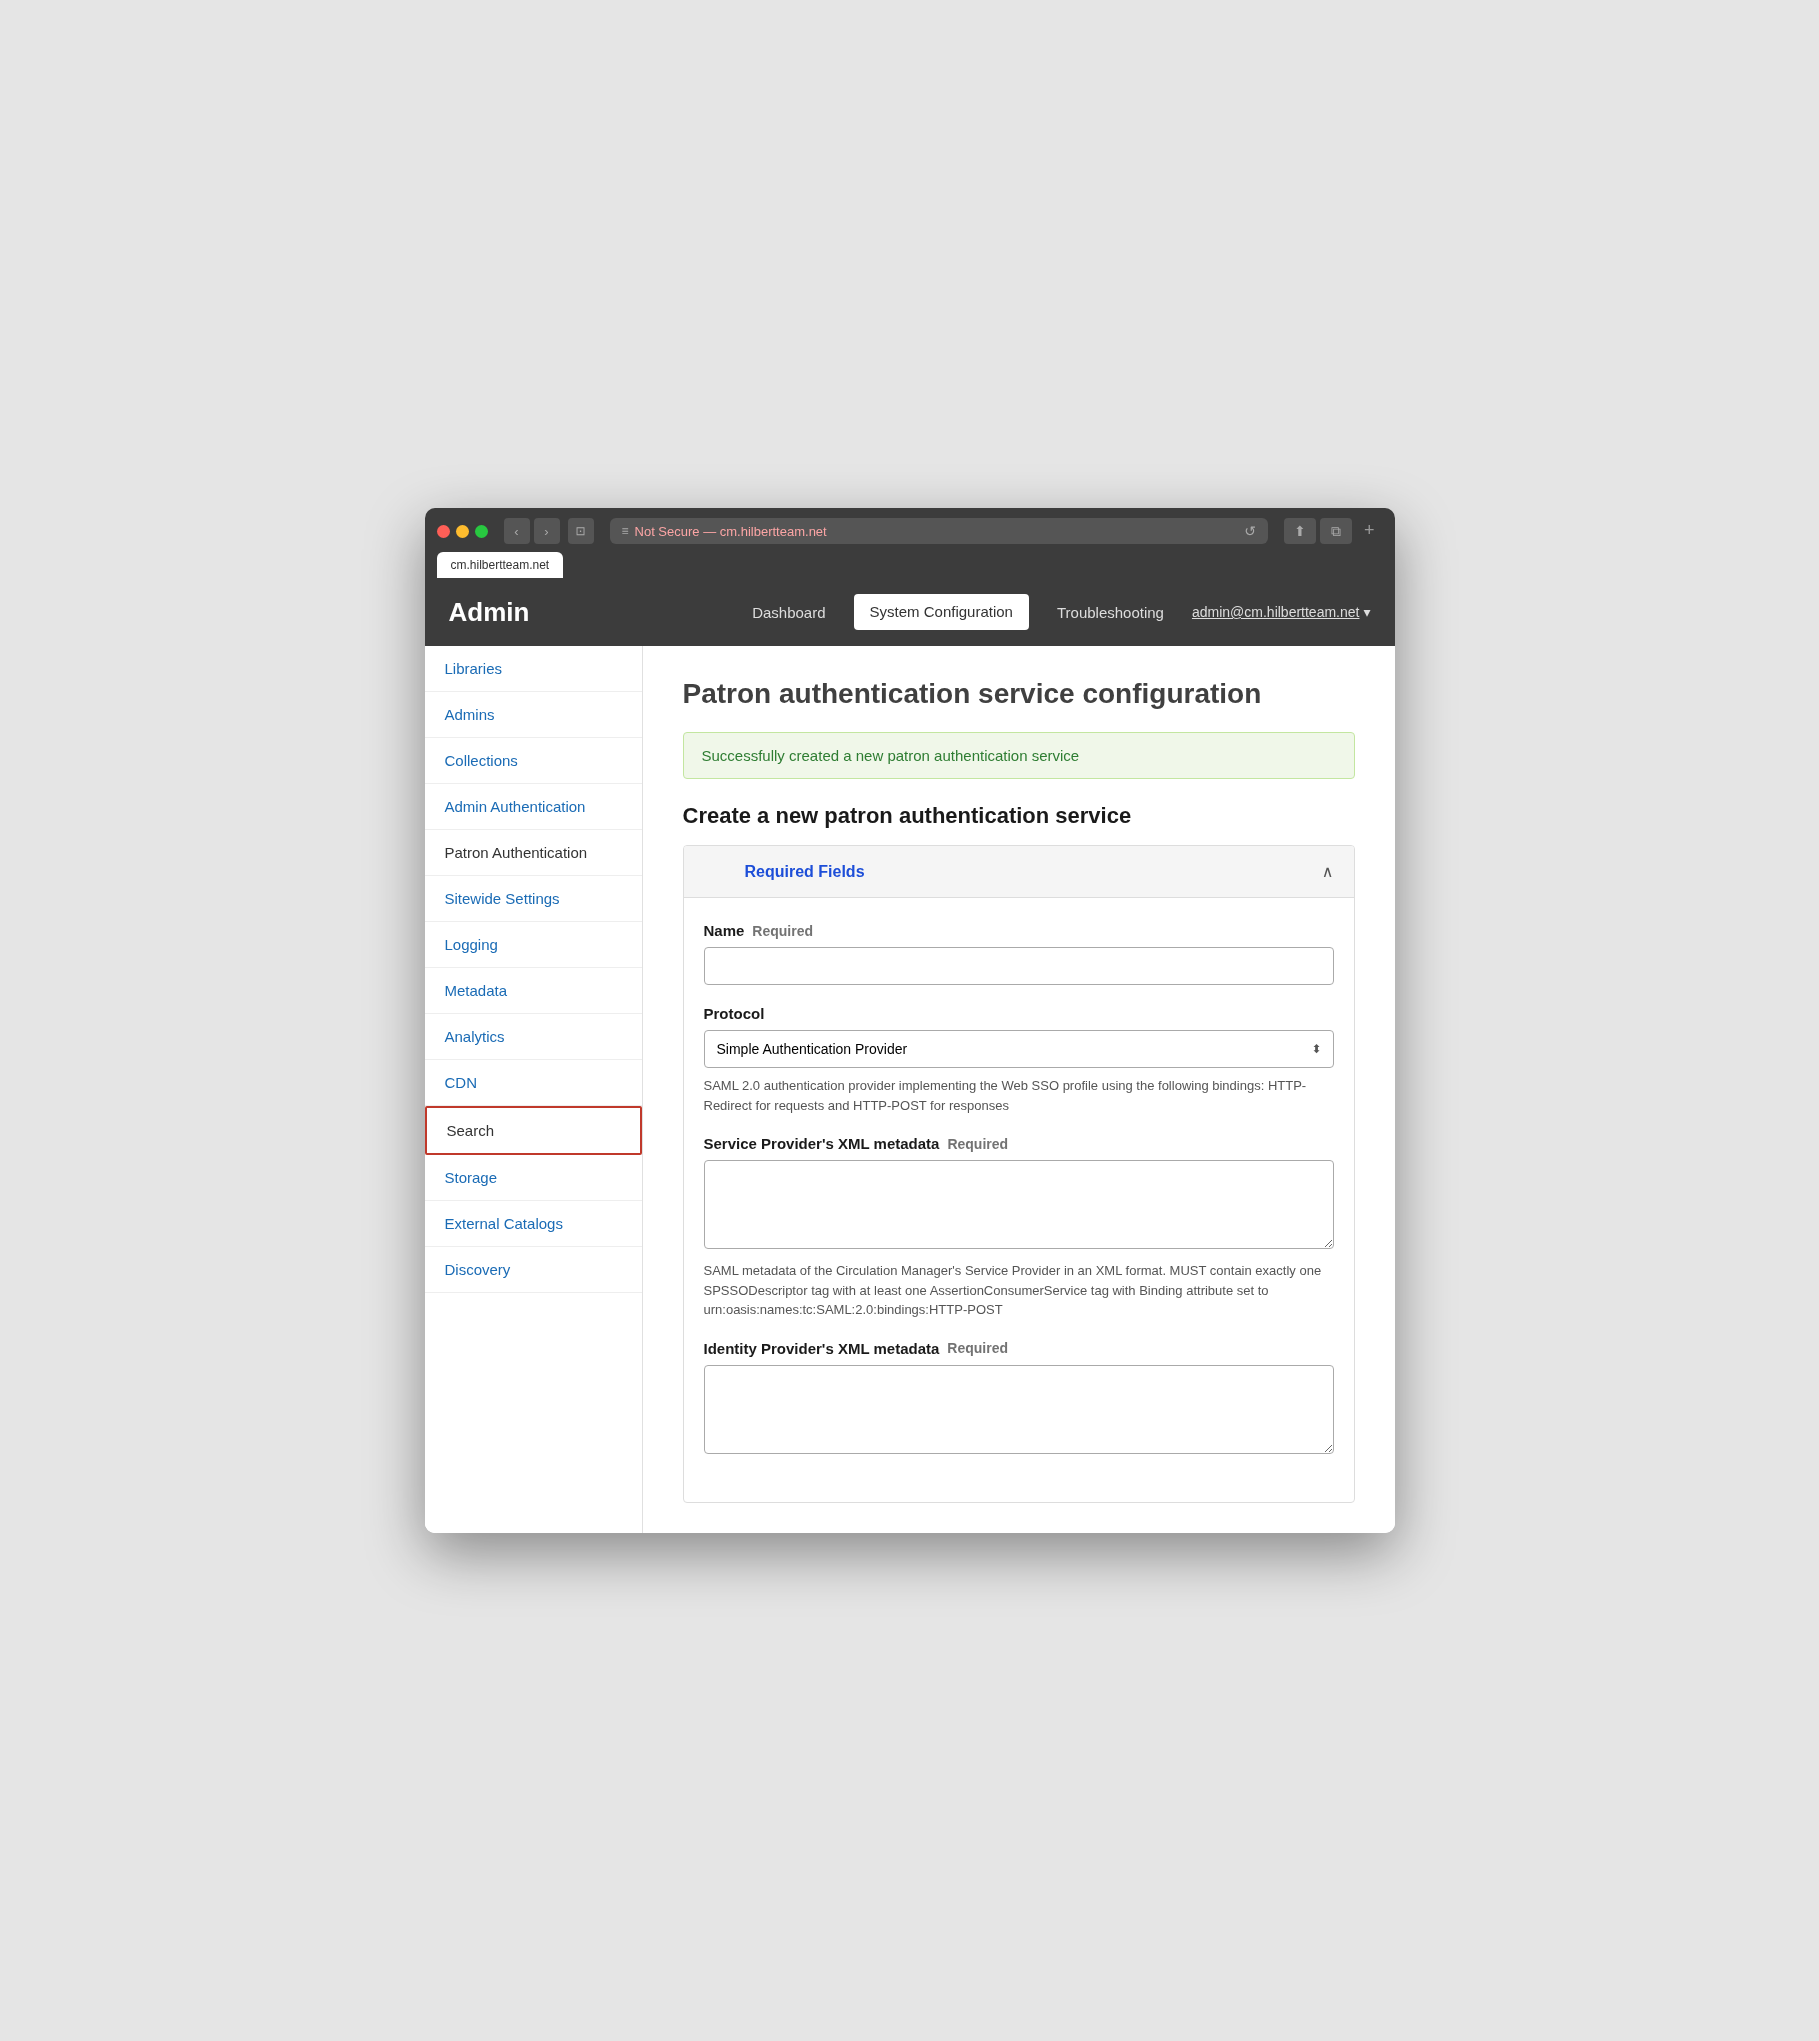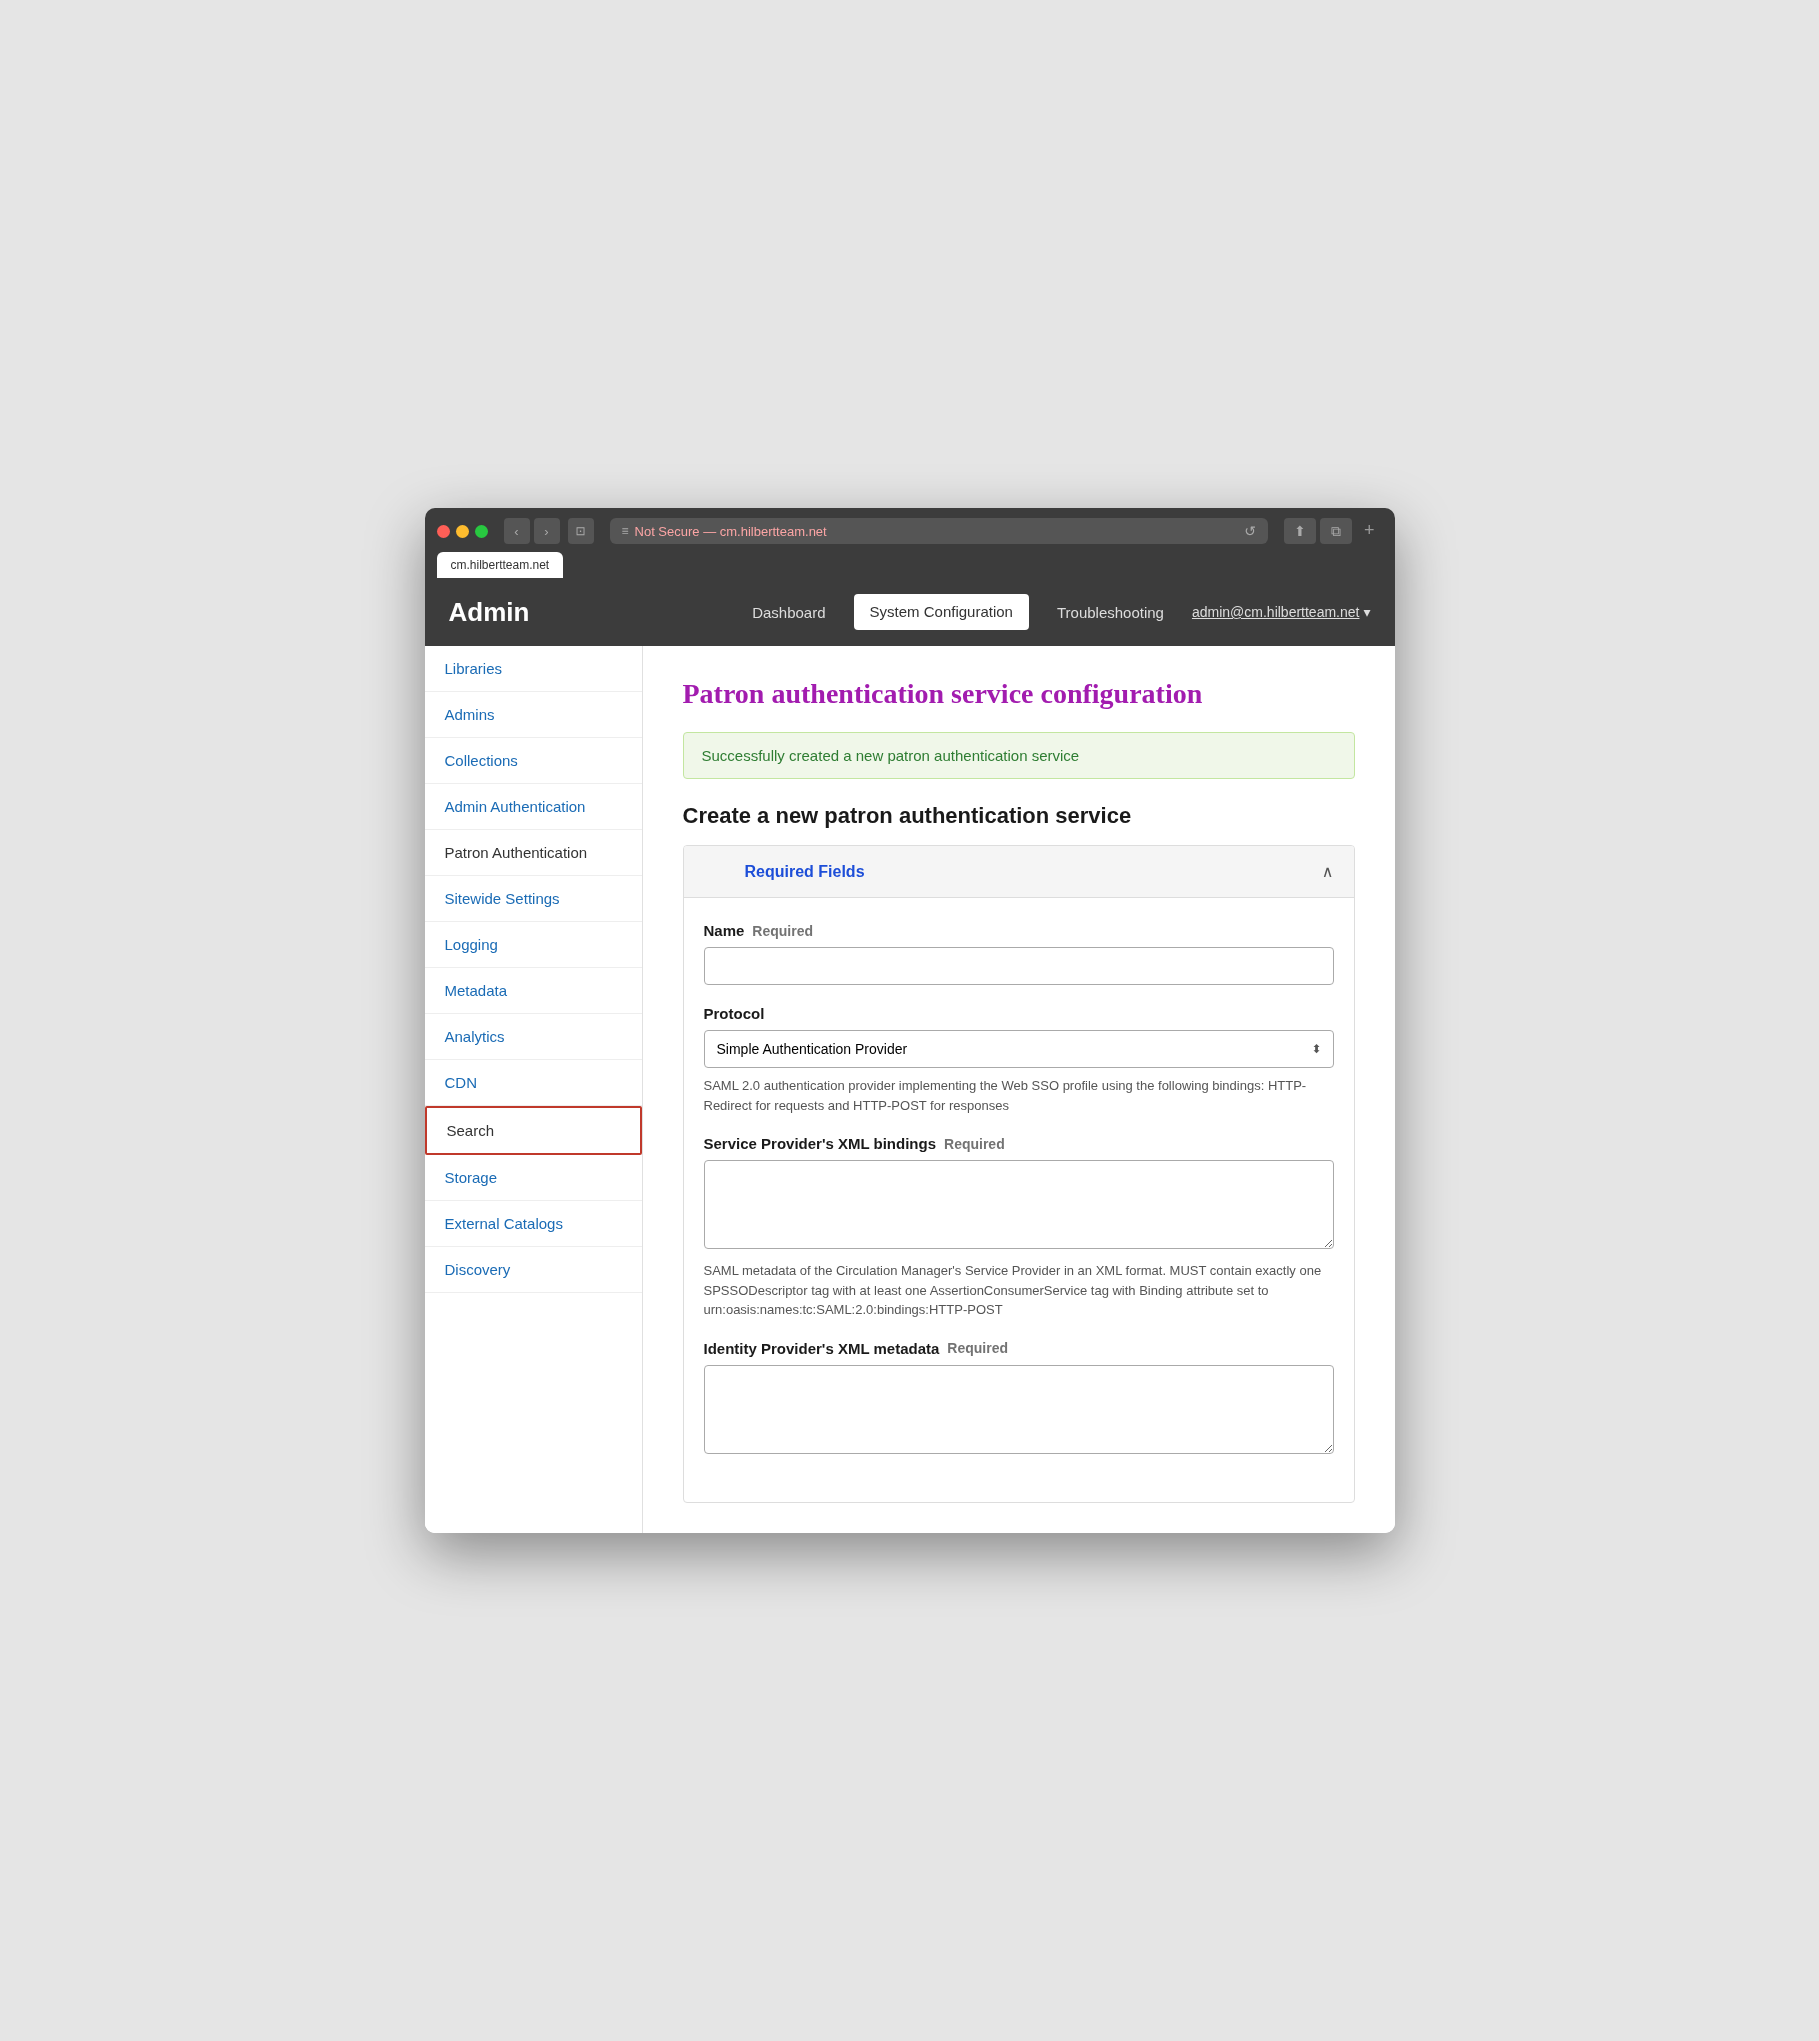--- a/index.html
+++ b/index.html
@@ -253,10 +253,9 @@
     .page-title {
       font-size: 28px;
       font-weight: 700;
-      color: #a21caf;
+      color: #404040;
       margin-bottom: 20px;
       line-height: 1.3;
-      font-family: Liberation Serif, serif;
     }
     .success-banner {
       background: #f0f7e9;

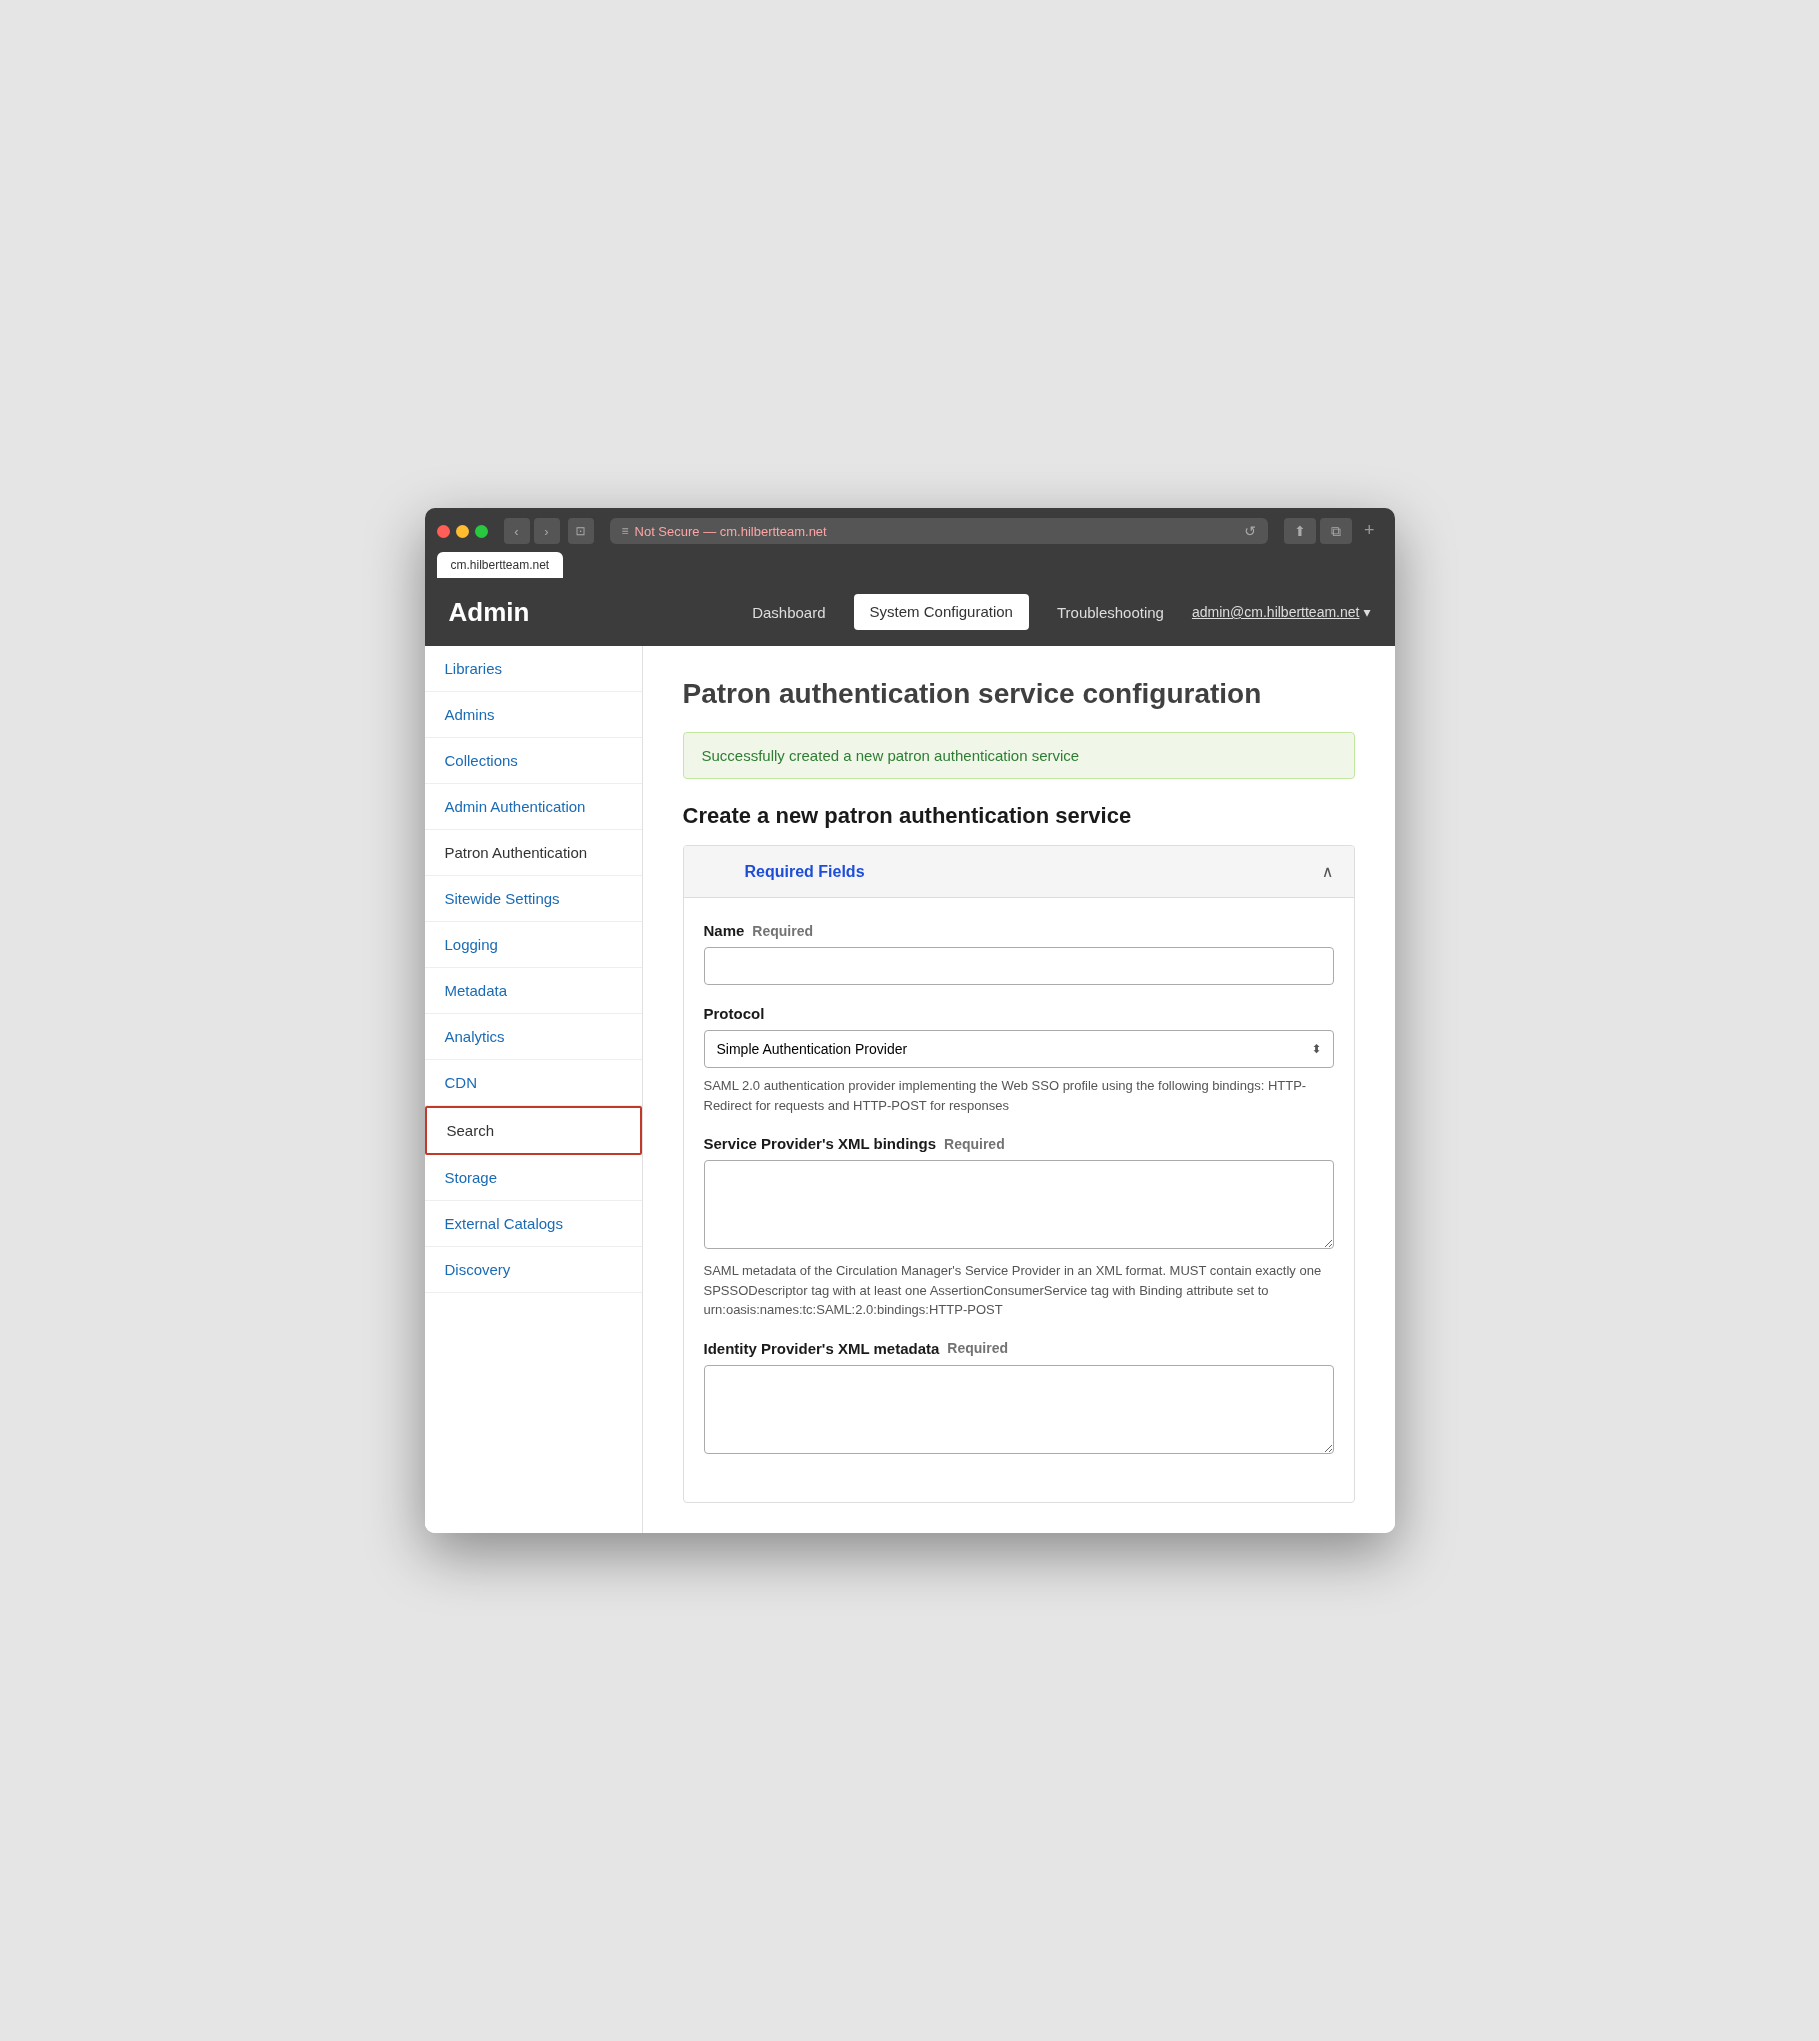--- a/index.html
+++ b/index.html
@@ -475,7 +475,7 @@
 
           <div class="form-group">
             <div class="form-label">
-              <span>Service Provider's XML bindings</span>
+              <span>Service Provider's XML metadata</span>
               <span class="required-badge">Required</span>
             </div>
             <textarea class="form-textarea" style=""></textarea>

